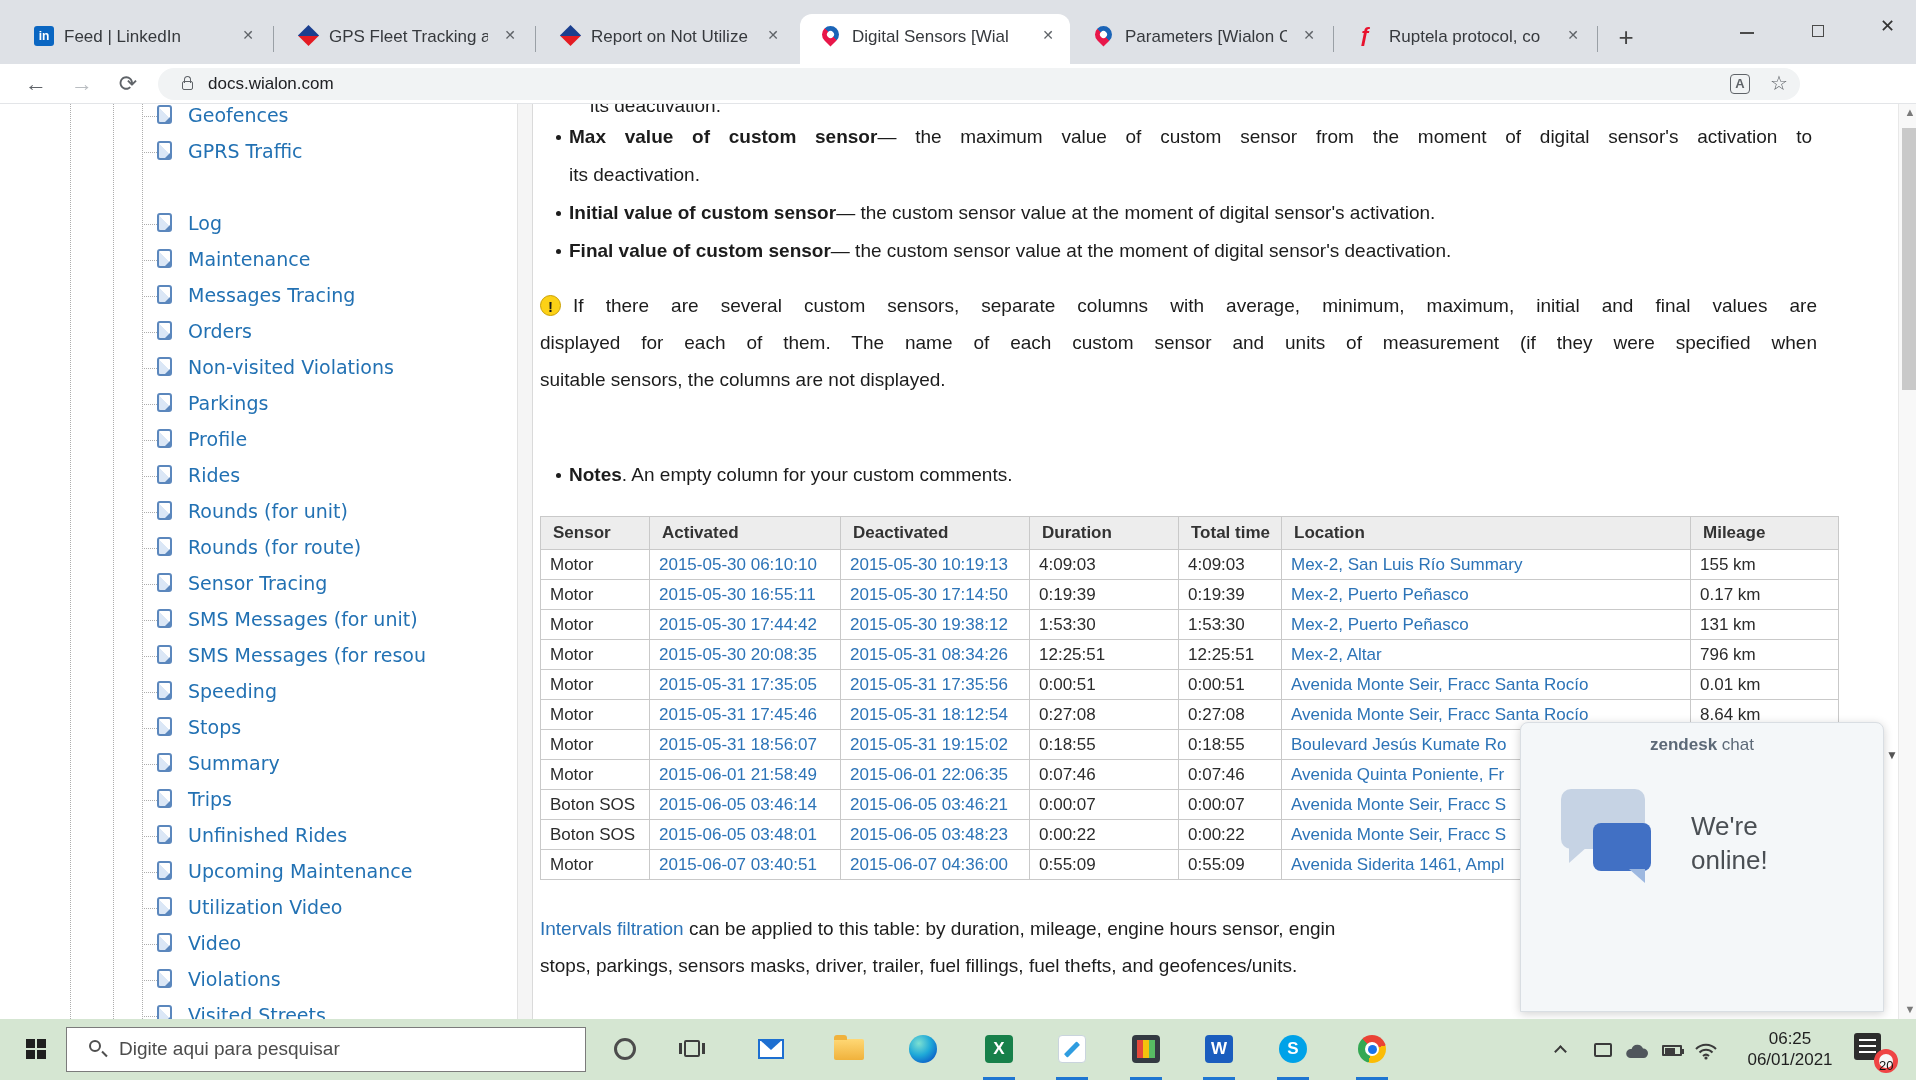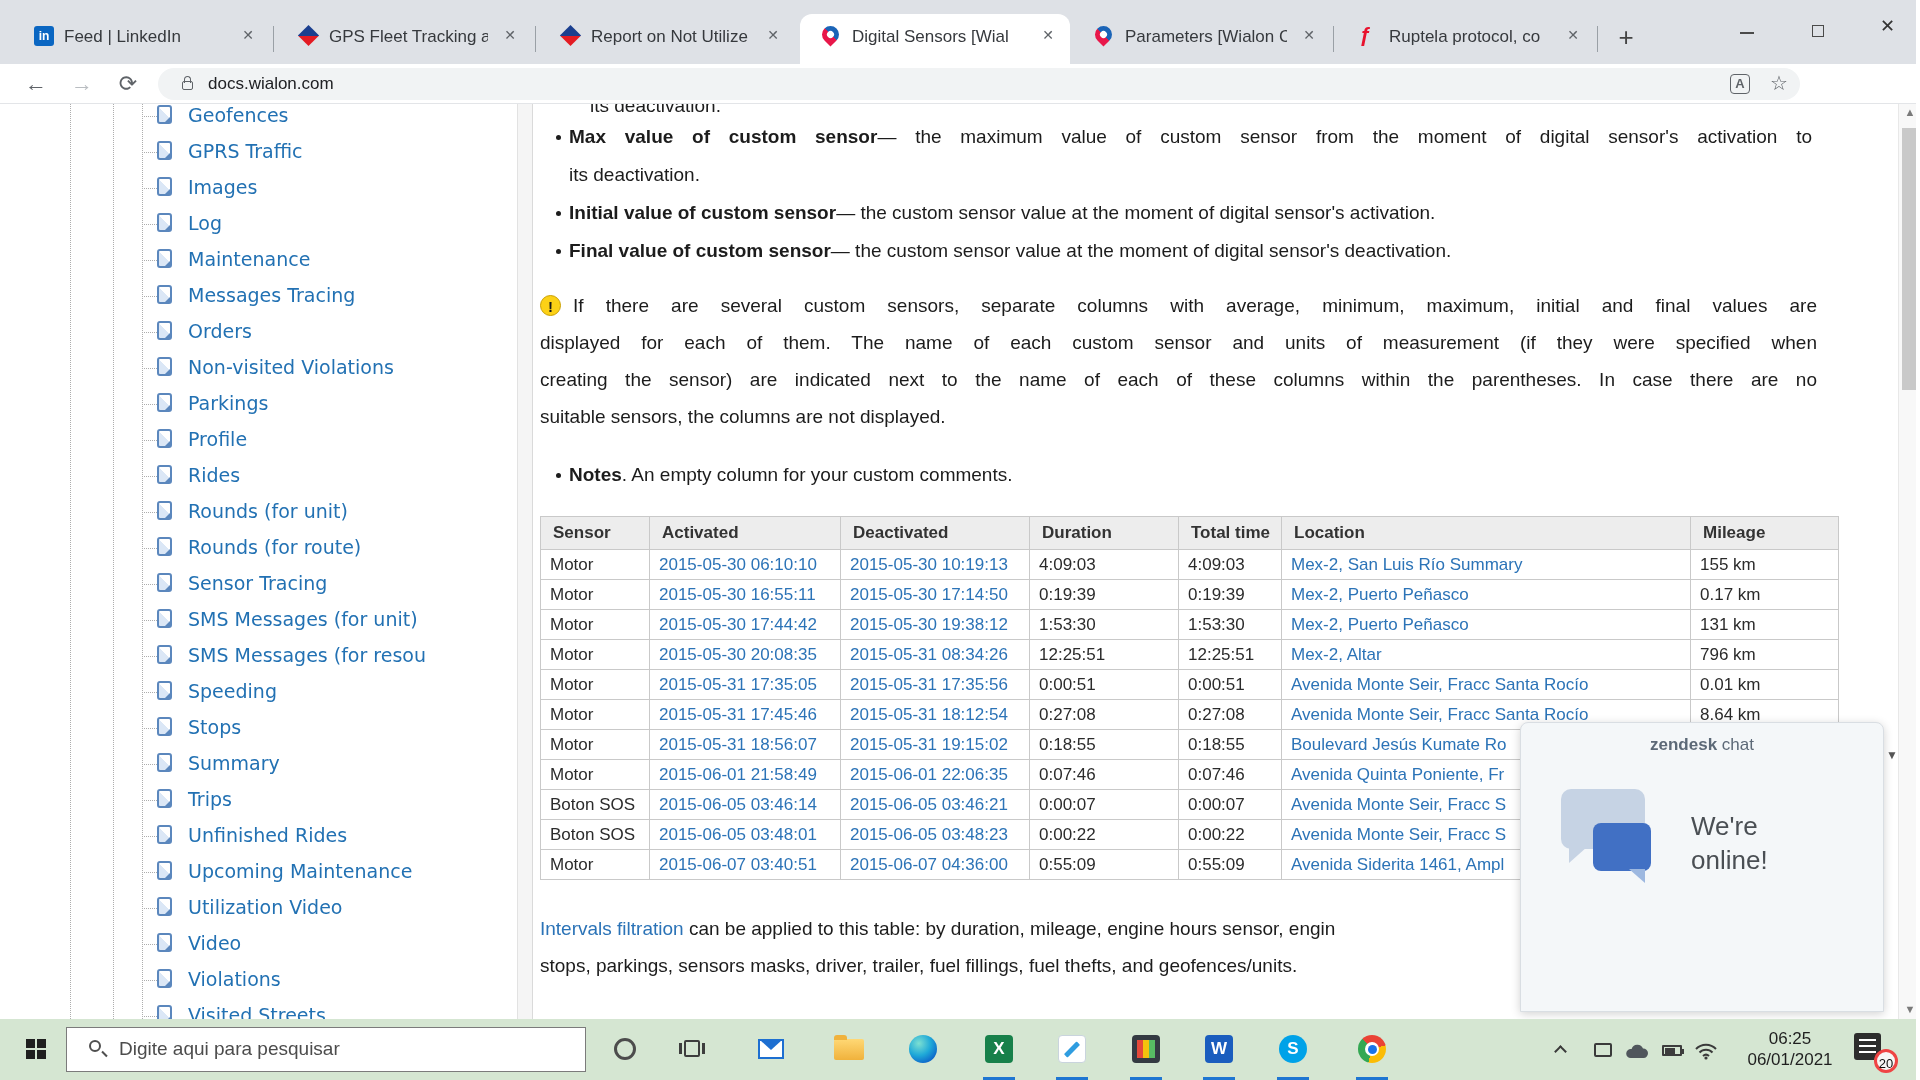--- a/index.html
+++ b/index.html
@@ -266,11 +266,6 @@
         <span class="pic"></span>
         <a class="slink">GPRS Traffic</a>
       </div>
-    <div class="si" style="top:66px;">
-        <span class="conn"></span>
-        <span class="pic"></span>
-        <a class="slink">Images</a>
-      </div>
     <div class="si" style="top:102px;">
         <span class="conn"></span>
         <span class="pic"></span>

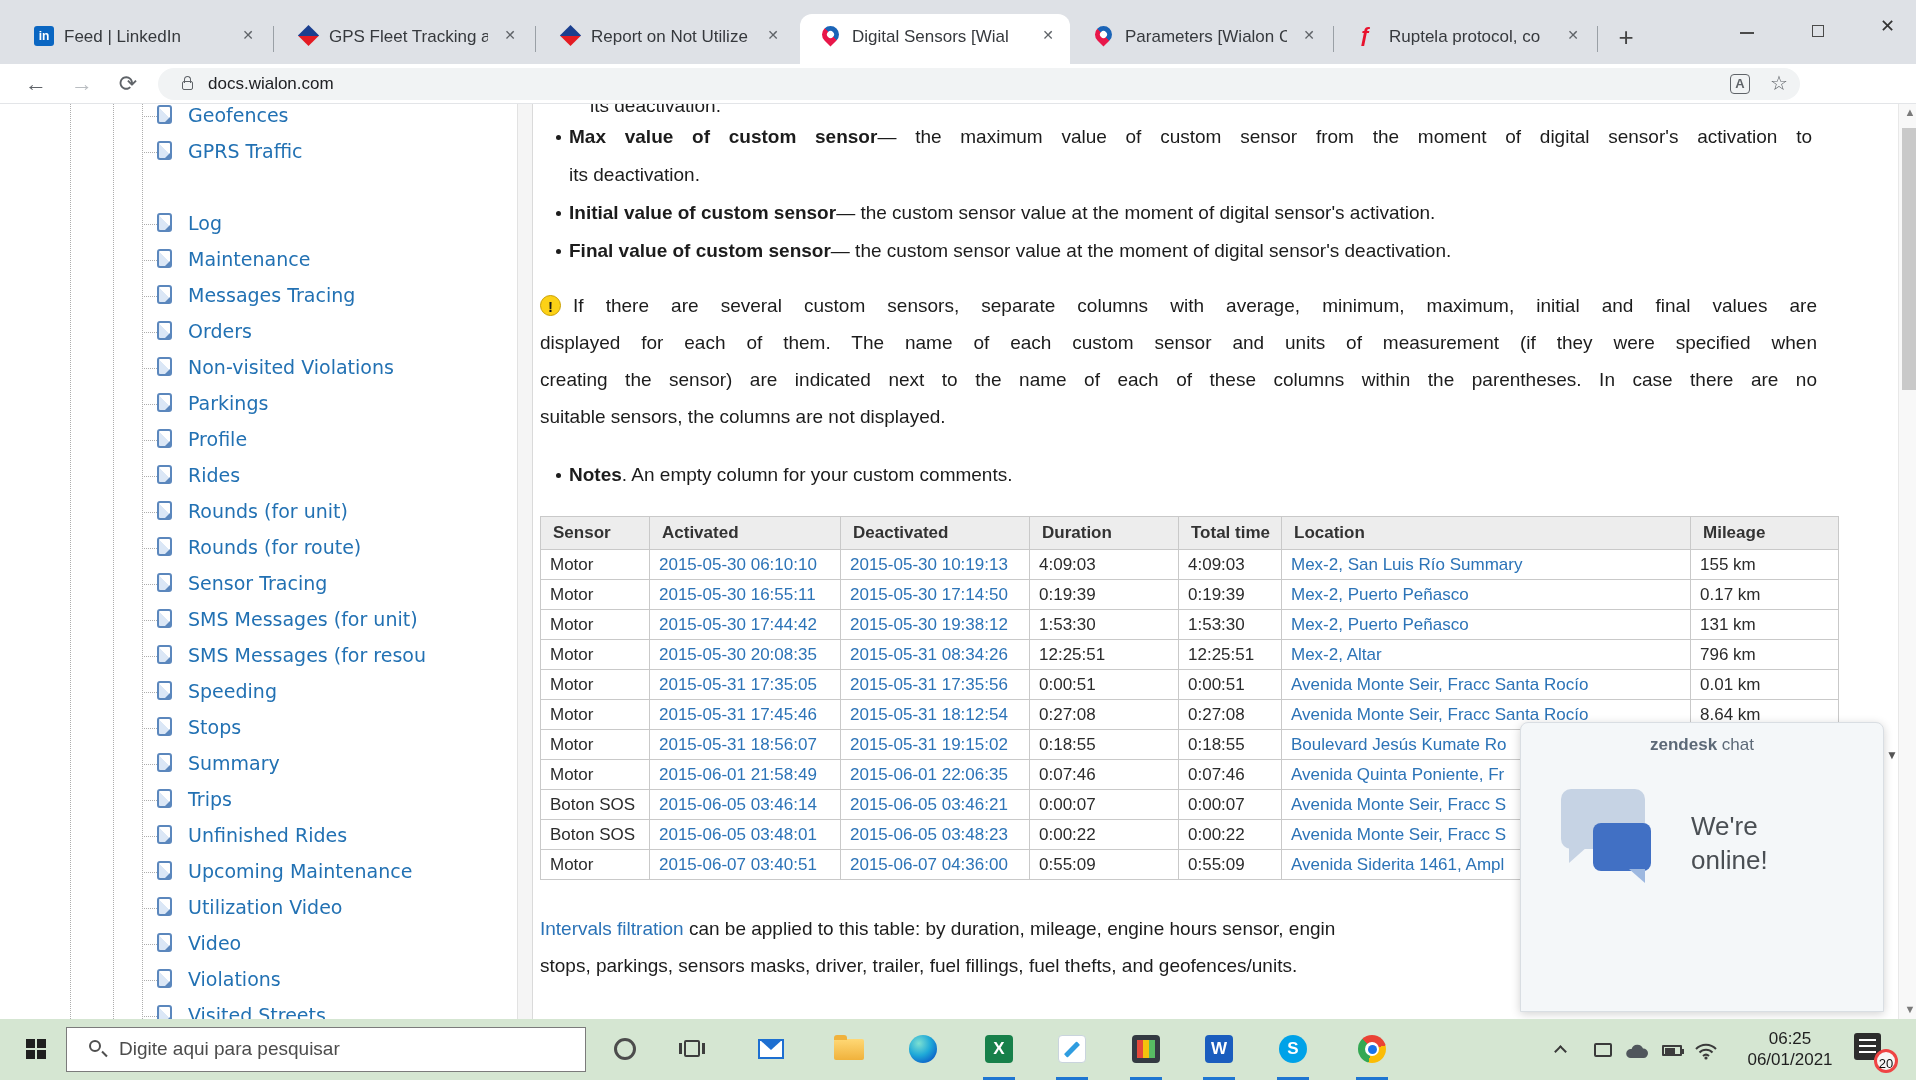--- a/index.html
+++ b/index.html
@@ -404,7 +404,6 @@
         <span class="wicon">!</span>
         <div class="jline wl1">If there are several custom sensors, separate columns with average, minimum, maximum, initial and final values are</div>
         <div class="jline">displayed for each of them. The name of each custom sensor and units of measurement (if they were specified when</div>
-        <div class="jline">creating the sensor) are indicated next to the name of each of these columns within the parentheses. In case there are no</div>
         <div>suitable sensors, the columns are not displayed.</div>
       </div>
 

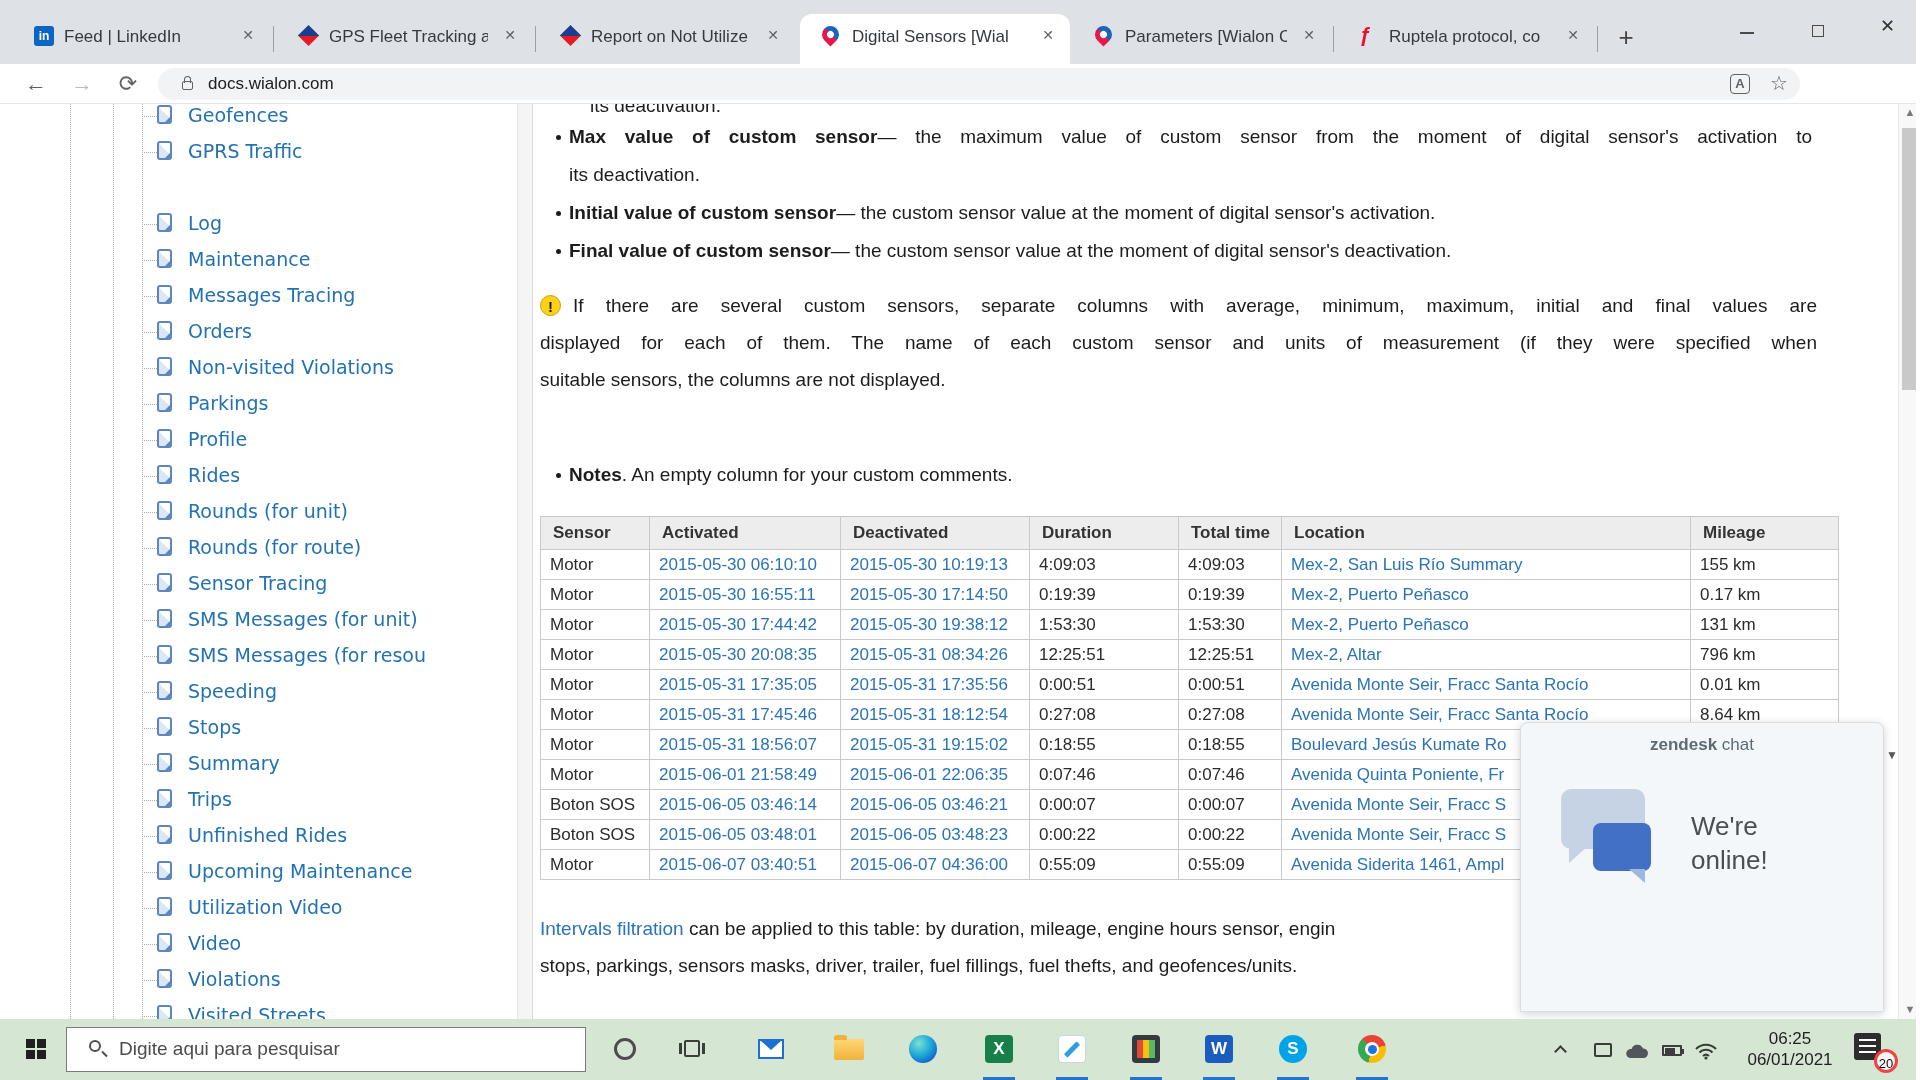--- a/index.html
+++ b/index.html
@@ -188,7 +188,7 @@
   .notif::after { content:''; position:absolute; left:5px; top:6px; width:17px; height:14px;
     background:repeating-linear-gradient(#fff 0 2px, transparent 2px 6px); }
   .badge { position:absolute; left:1874px; top:30px; width:24px; height:24px; border-radius:50%;
-    background:#f7f7f7; border:3px solid #ef4444; font-size:13px; color:#111; text-align:center;
+    background:#f7f7f7; border:5px solid #ef4444; font-size:13px; color:#111; text-align:center;
     line-height:23px; }
 </style>
 </head>

